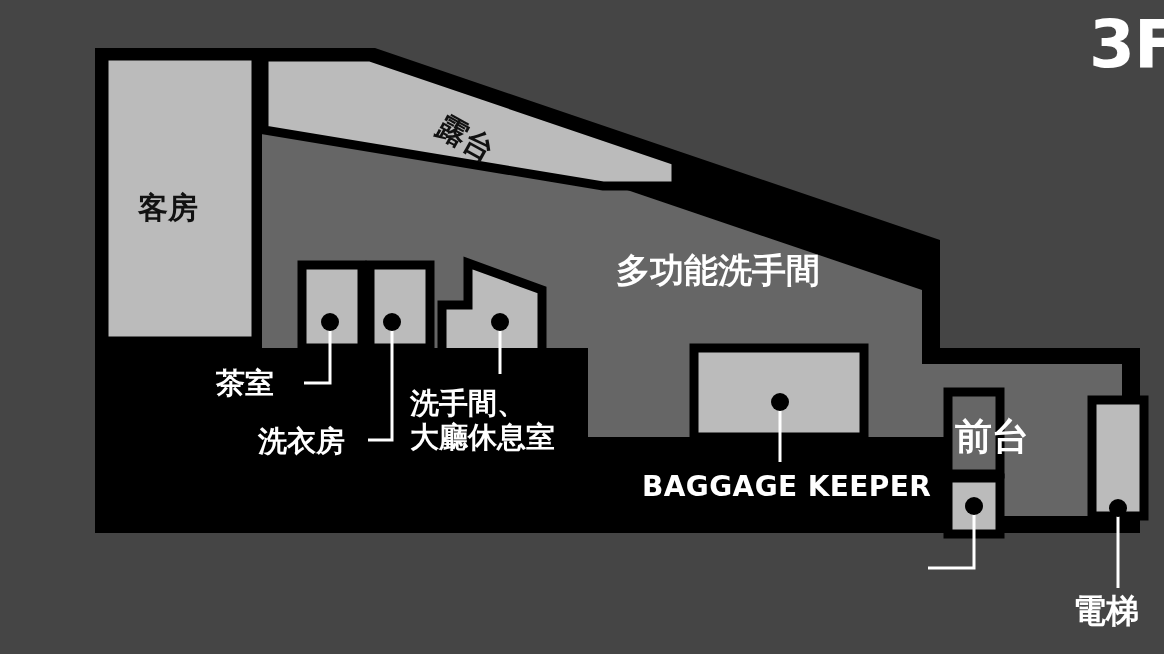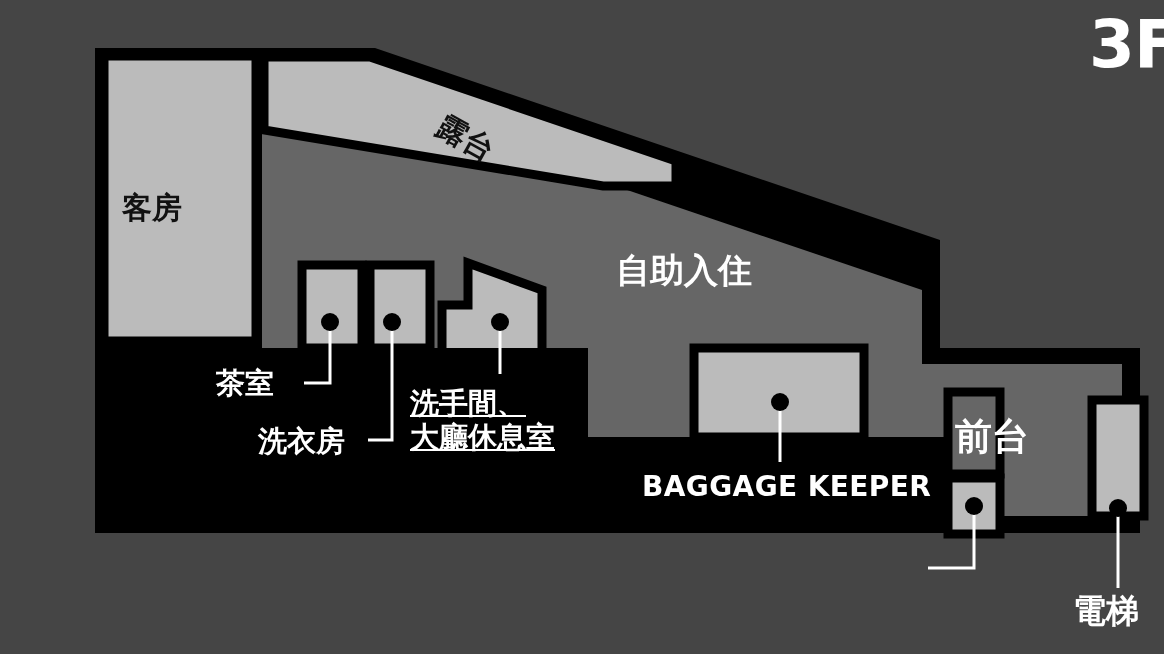--- a/index.html
+++ b/index.html
@@ -49,7 +49,7 @@
   .lbl-dark { color: #111111; }
   .lbl-light { color: #ffffff; }
 
-  .lbl-guestroom  { left: 82px;  top: 190px; font-size: 30px; }
+  .lbl-guestroom  { left: 98px;  top: 190px; font-size: 30px; }
   .lbl-terrace    { left: 408px; top: 108px; font-size: 30px;
                     transform: rotate(29deg); transform-origin: left top; }
   .lbl-lobby      { left: 576px; top: 250px; font-size: 34px; }

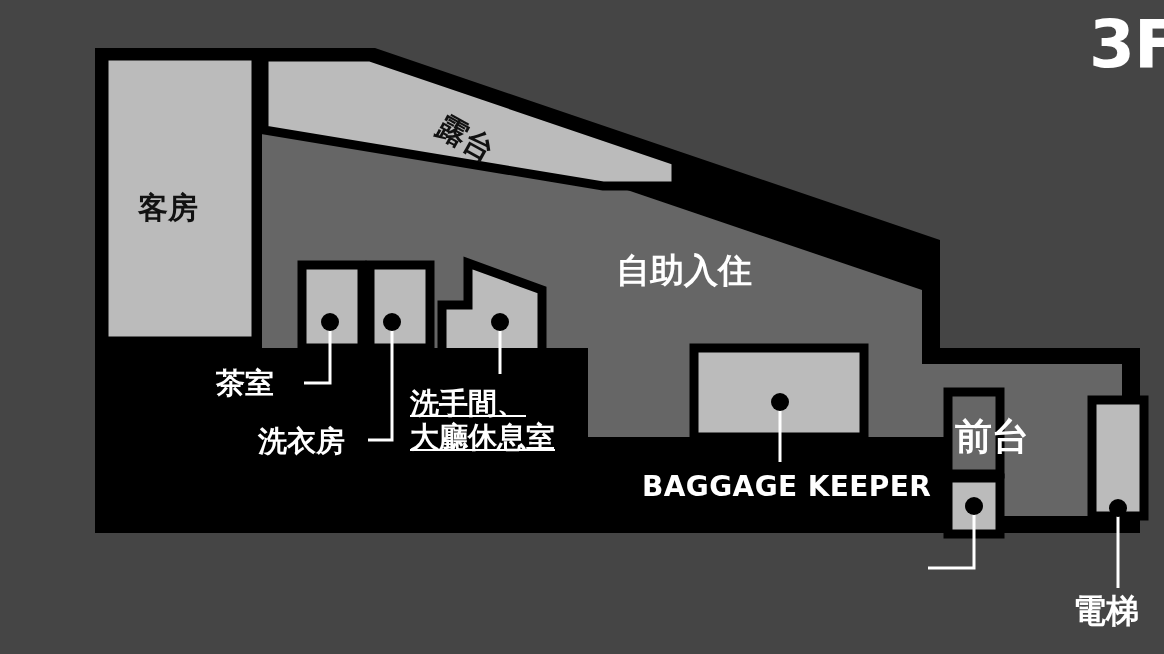--- a/index.html
+++ b/index.html
@@ -162,7 +162,7 @@
 
   <div class="lbl lbl-dark lbl-terrace">露台</div>
 
-  <div class="lbl lbl-light lbl-lobby">自助入住</div>
+  <div class="lbl lbl-light lbl-lobby">多功能洗手間</div>
 
   <div class="lbl lbl-light lbl-frontdesk">前台</div>
 

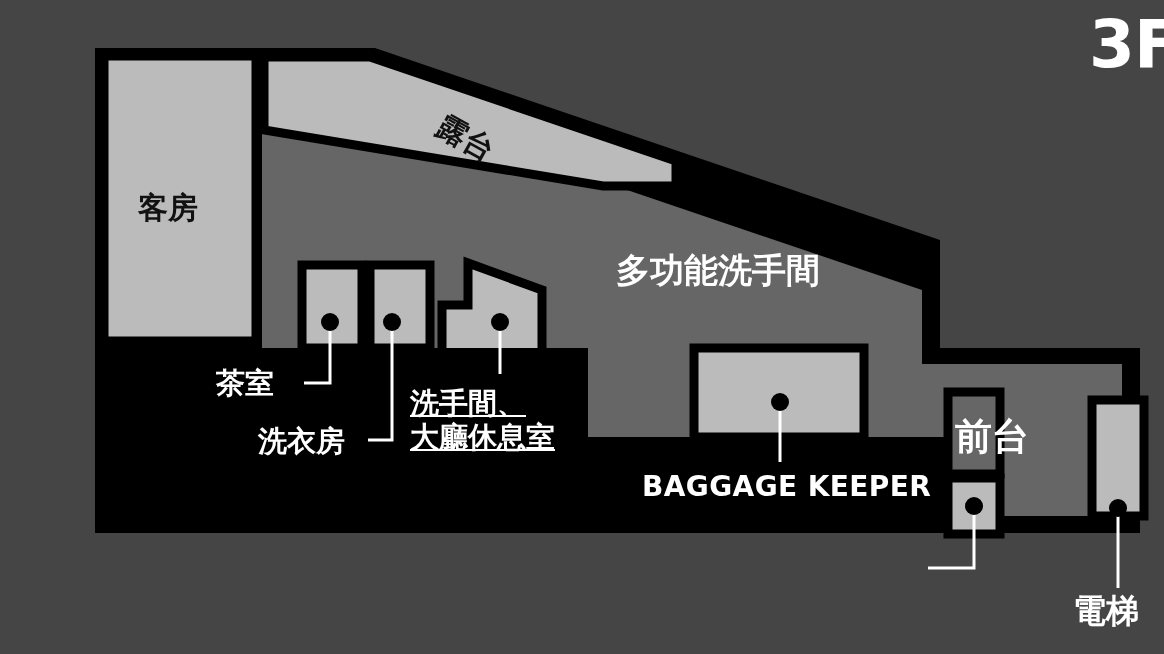--- a/index.html
+++ b/index.html
@@ -60,7 +60,7 @@
   .lbl-frontdesk  { left: 915px; top: 415px; font-size: 37px; }
   .lbl-selfcheck  { left: 608px; top: 548px; font-size: 29px; }
   .lbl-elevator   { left: 1033px; top: 592px; font-size: 33px; }
-  .lbl-restroom span { display: block; text-decoration: underline; }
+  .lbl-restroom span { display: block; }
 </style>
 </head>
 <body>

